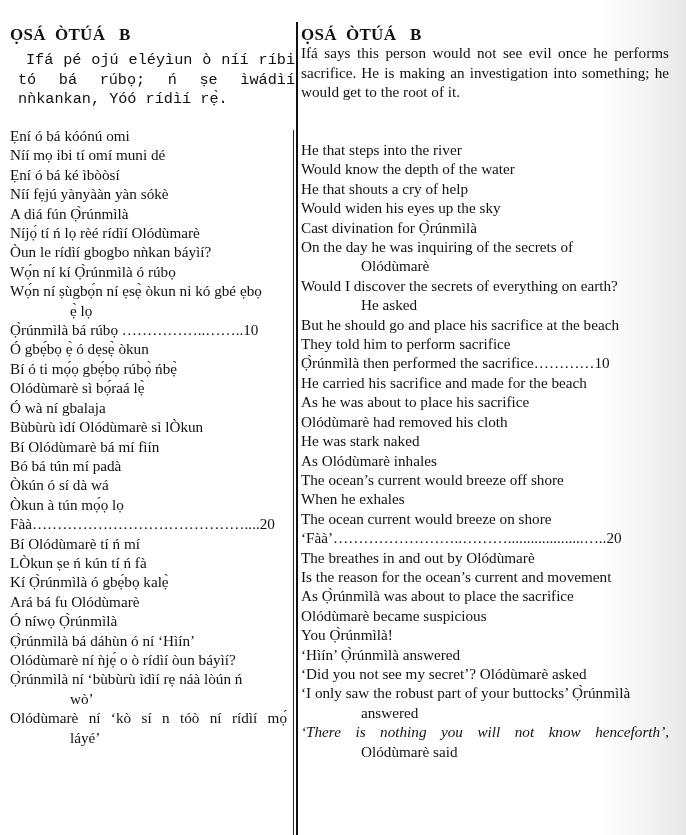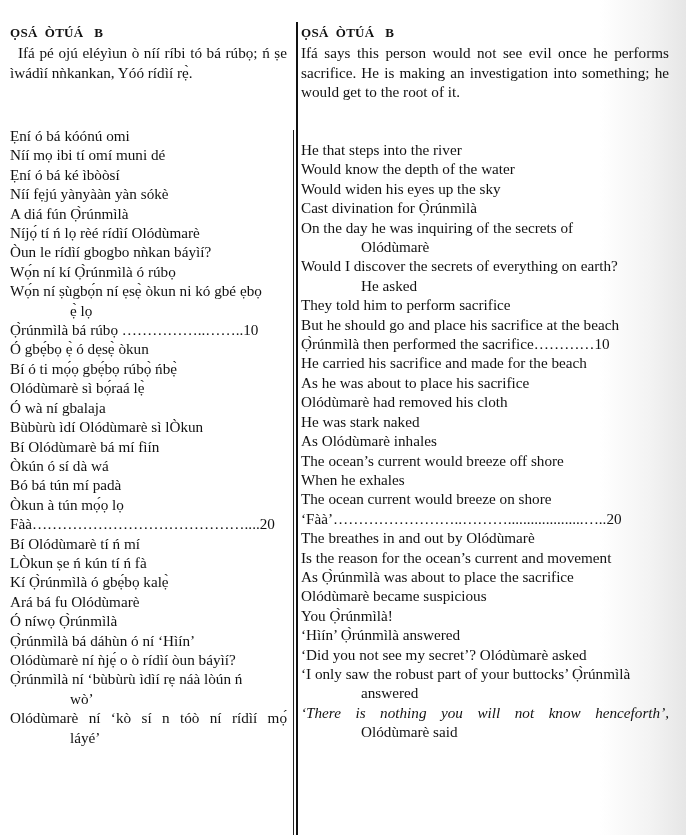--- a/index.html
+++ b/index.html
@@ -16,7 +16,7 @@
   .divider-main { position:absolute; left:296px; top:22px; width:2px; height:813px; background:#111; }
   .divider-thin { position:absolute; left:293px; top:130px; width:1px; height:705px; background:#222; }
   .title {
-    position:absolute; top:25px; font-weight:bold; font-size:13px; letter-spacing:0.3px; white-space:pre;
+    position:absolute; top:25px; font-weight:bold; font-size:17px; letter-spacing:0.3px; white-space:pre;
   }
   .intro { position:absolute; top:43px; line-height:19.5px; text-align:justify; }
   .left .intro { text-indent:8px; }

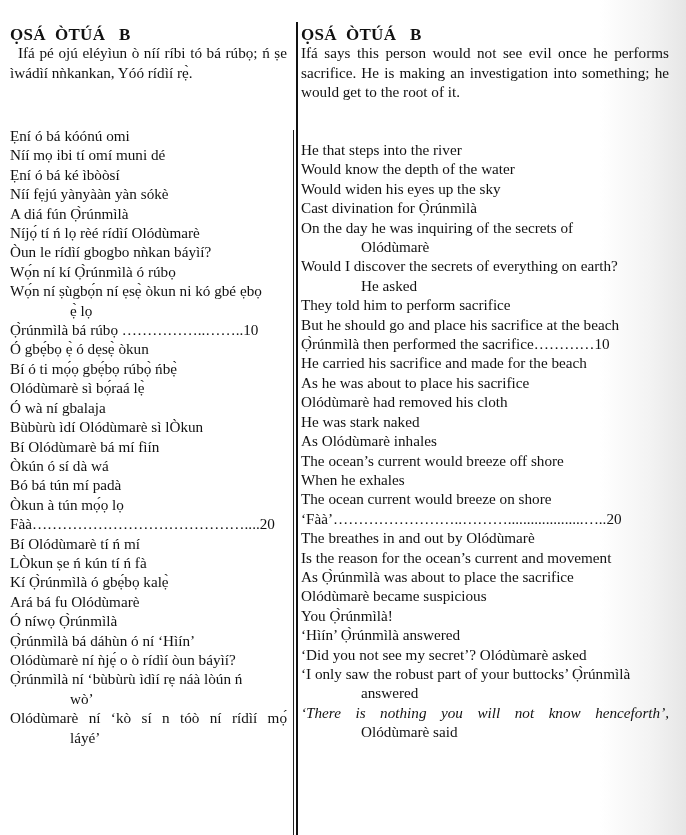--- a/index.html
+++ b/index.html
@@ -35,7 +35,7 @@
 
 <section class="col left">
   <div class="title">ỌSÁ  ÒTÚÁ   B</div>
-  <p class="intro" style="margin:0;width:277px;">Ifá pé ojú eléyìun ò níí ríbi tó bá rúbọ; ń ṣe ìwádìí nǹkankan, Yóó rídìí rẹ̀.</p>
+  <p class="intro" style="margin:8px;width:277px;font-family:Liberation Mono, monospace;">Ifá pé ojú eléyìun ò níí ríbi tó bá rúbọ; ń ṣe ìwádìí nǹkankan, Yóó rídìí rẹ̀.</p>
   <ul class="verse" id="left-verse">
       <li><span>Ẹní ó bá kóónú omi</span></li>
       <li><span>Níí mọ ibi tí omí muni dé</span></li>

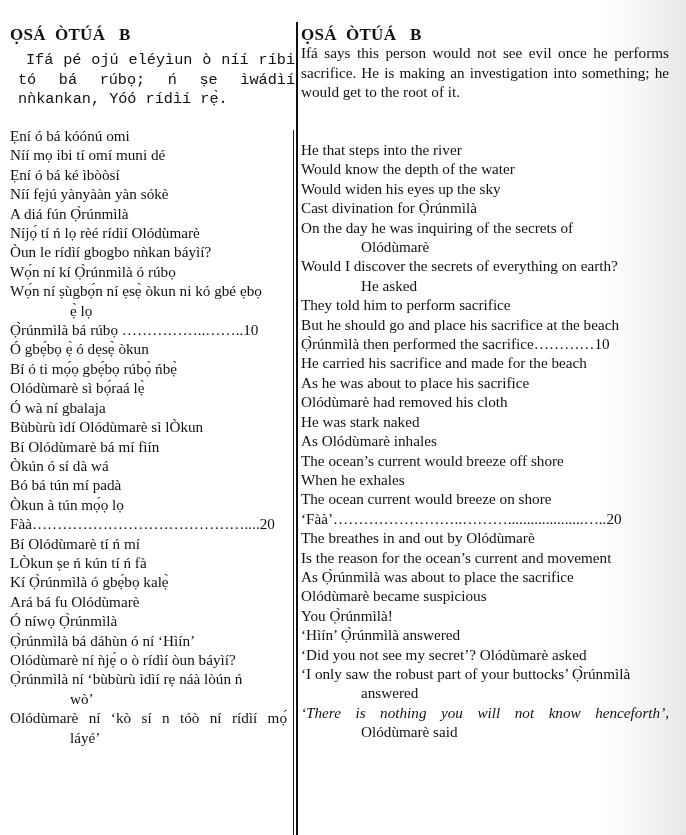--- a/index.html
+++ b/index.html
@@ -78,6 +78,7 @@
   <ul class="verse" id="right-verse">
       <li><span>He that steps into the river</span></li>
       <li><span>Would know the depth of the water</span></li>
+      <li><span>He that shouts a cry of help</span></li>
       <li><span>Would widen his eyes up the sky</span></li>
       <li><span>Cast divination for Ọ̀rúnmìlà</span></li>
       <li><span>On the day he was inquiring of the secrets of</span><span class="cont">Olódùmarè</span></li>

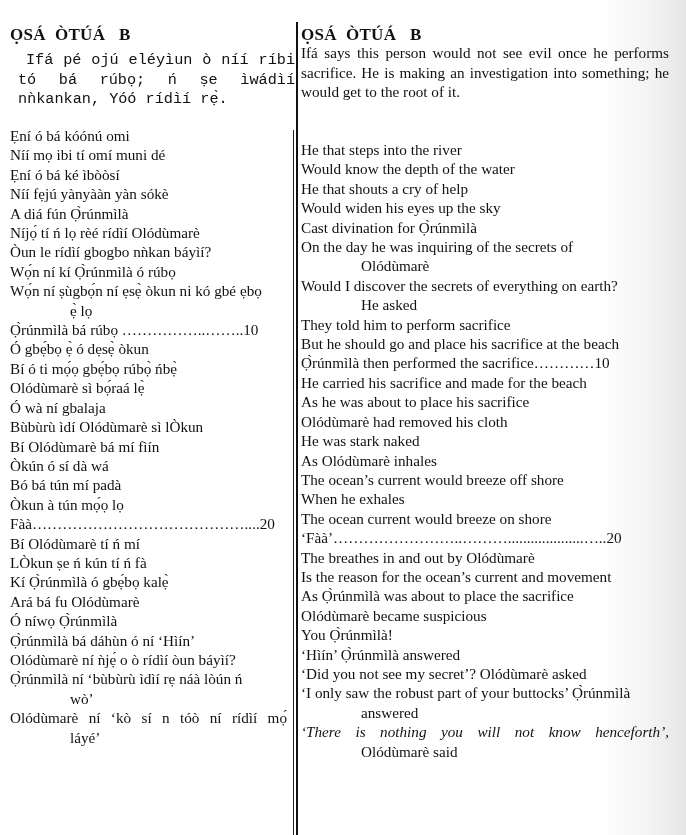--- a/index.html
+++ b/index.html
@@ -83,8 +83,8 @@
       <li><span>Cast divination for Ọ̀rúnmìlà</span></li>
       <li><span>On the day he was inquiring of the secrets of</span><span class="cont">Olódùmarè</span></li>
       <li><span>Would I discover the secrets of everything on earth?</span><span class="cont">He asked</span></li>
+      <li><span>But he should go and place his sacrifice at the beach</span></li>
       <li><span>They told him to perform sacrifice</span></li>
-      <li><span>But he should go and place his sacrifice at the beach</span></li>
       <li><span>Ọ̀rúnmìlà then performed the sacrifice…………10</span></li>
       <li><span>He carried his sacrifice and made for the beach</span></li>
       <li><span>As he was about to place his sacrifice</span></li>

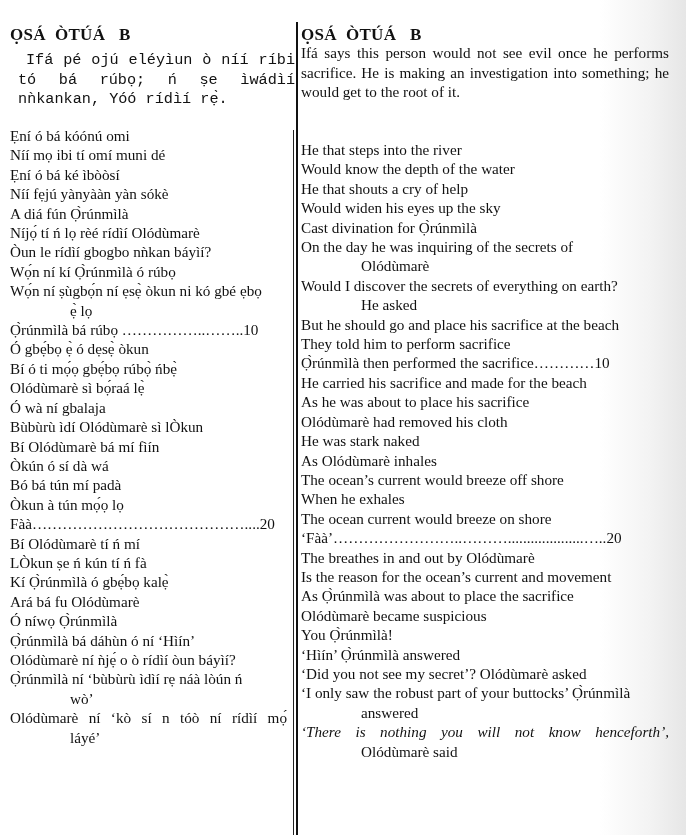--- a/index.html
+++ b/index.html
@@ -53,8 +53,8 @@
       <li><span>Ó wà ní gbalaja</span></li>
       <li><span>Bùbùrù ìdí Olódùmarè sì lÒkun</span></li>
       <li><span>Bí Olódùmarè bá mí fìín</span></li>
+      <li><span>Bó bá tún mí padà</span></li>
       <li><span>Òkún ó sí dà wá</span></li>
-      <li><span>Bó bá tún mí padà</span></li>
       <li><span>Òkun à tún mọ́ọ  lọ</span></li>
       <li><span>Fàà……………………………………....20</span></li>
       <li><span>Bí Olódùmarè tí ń mí</span></li>

